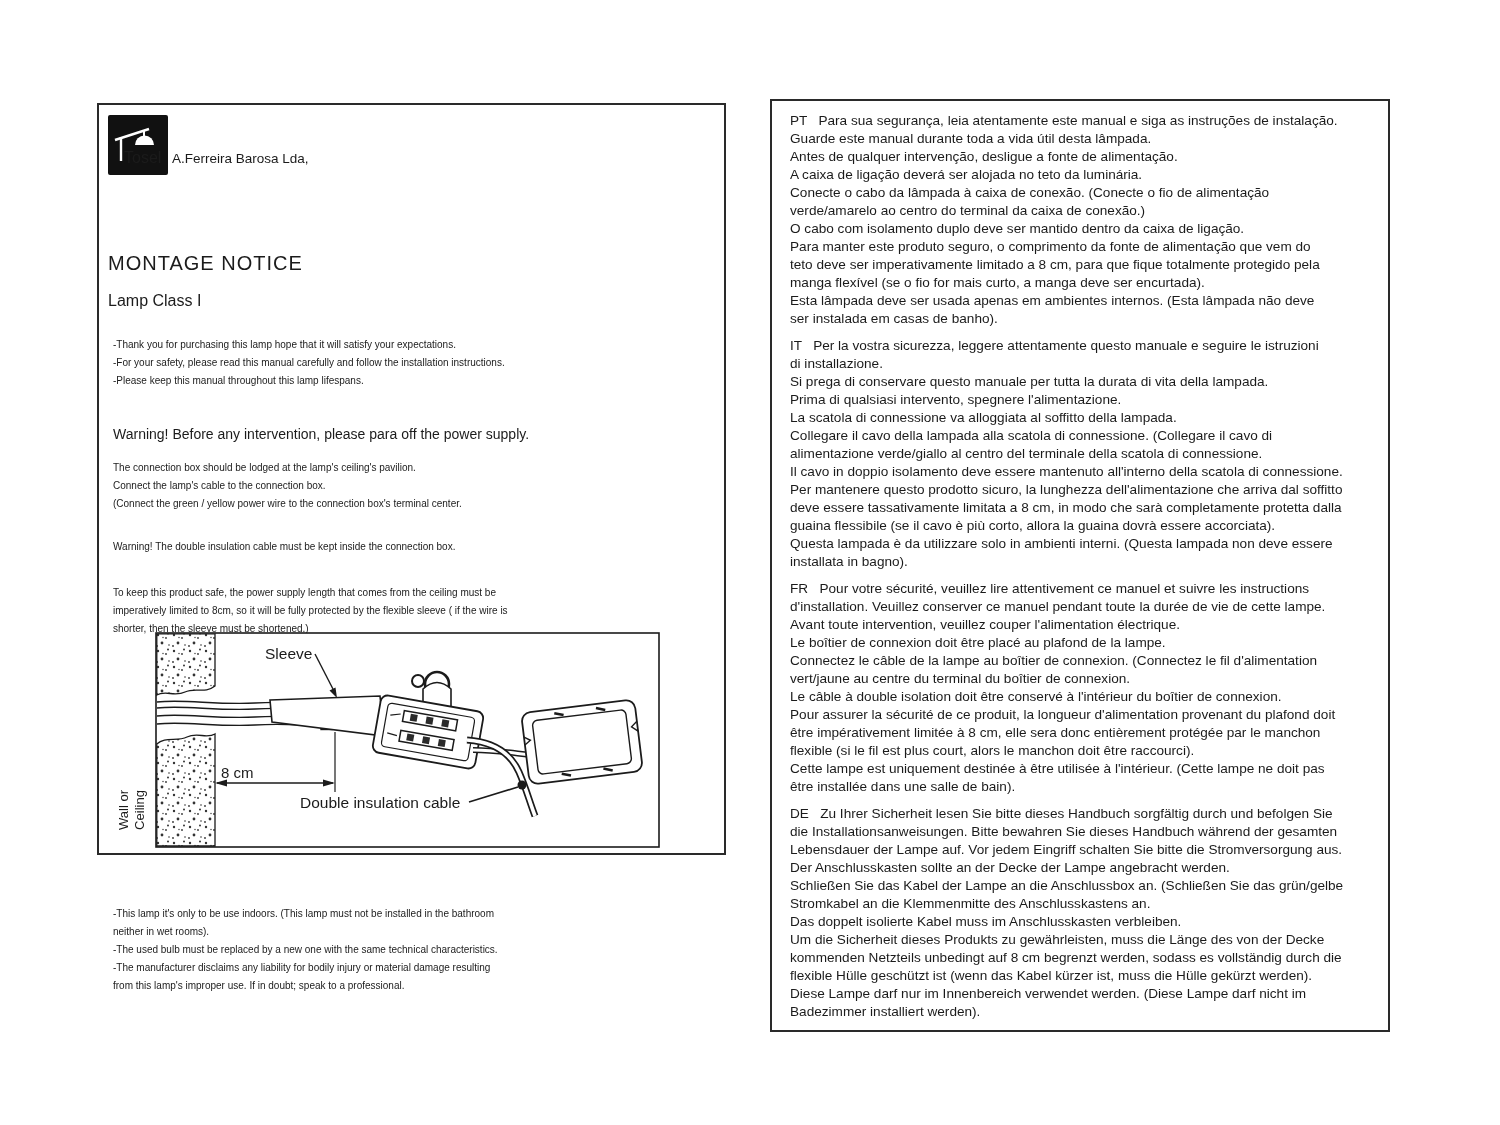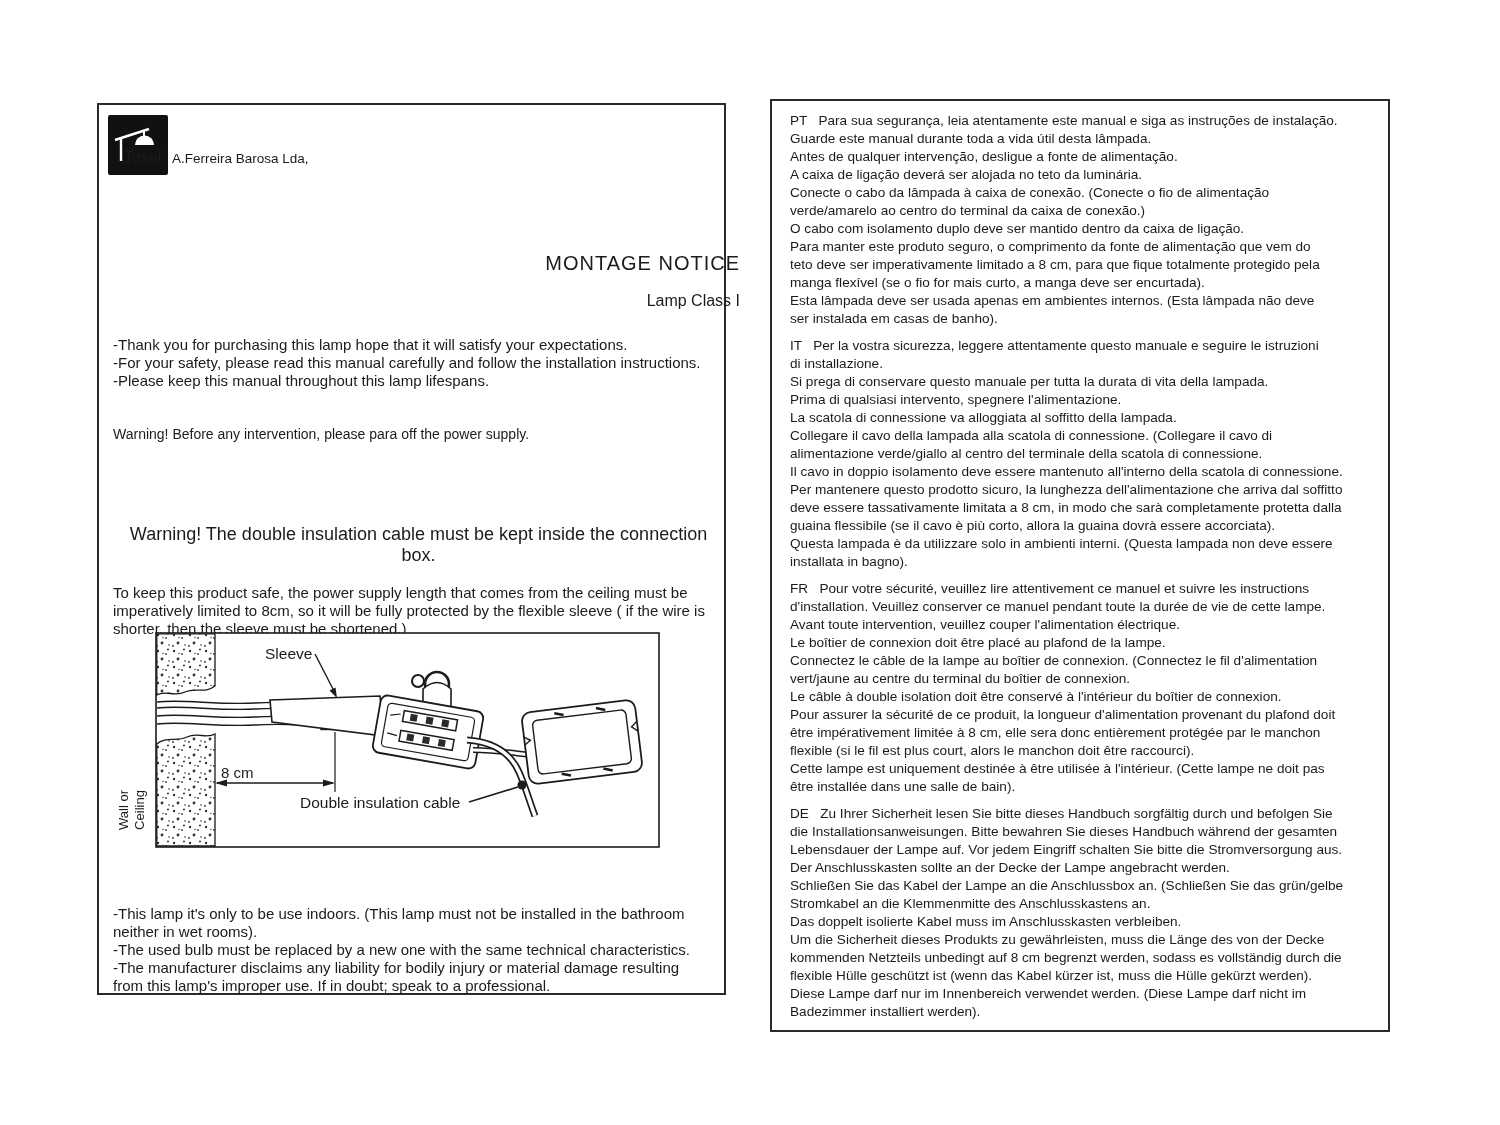--- a/index.html
+++ b/index.html
@@ -7,7 +7,7 @@
   body { font-family: "Liberation Sans", "DejaVu Sans", sans-serif; color: #1b1b1b; position: relative; }
 
   .page { position: absolute; background: #fff; border: 2px solid #2a2a2a; }
-  #page-left  { left: 97px;  top: 103px; width: 629px; height: 892px; }
+  #page-left  { left: 97px;  top: 103px; width: 629px; height: 752px; }
   #page-right { left: 770px; top: 99px;  width: 620px; height: 933px; }
 
   .abs { position: absolute; }

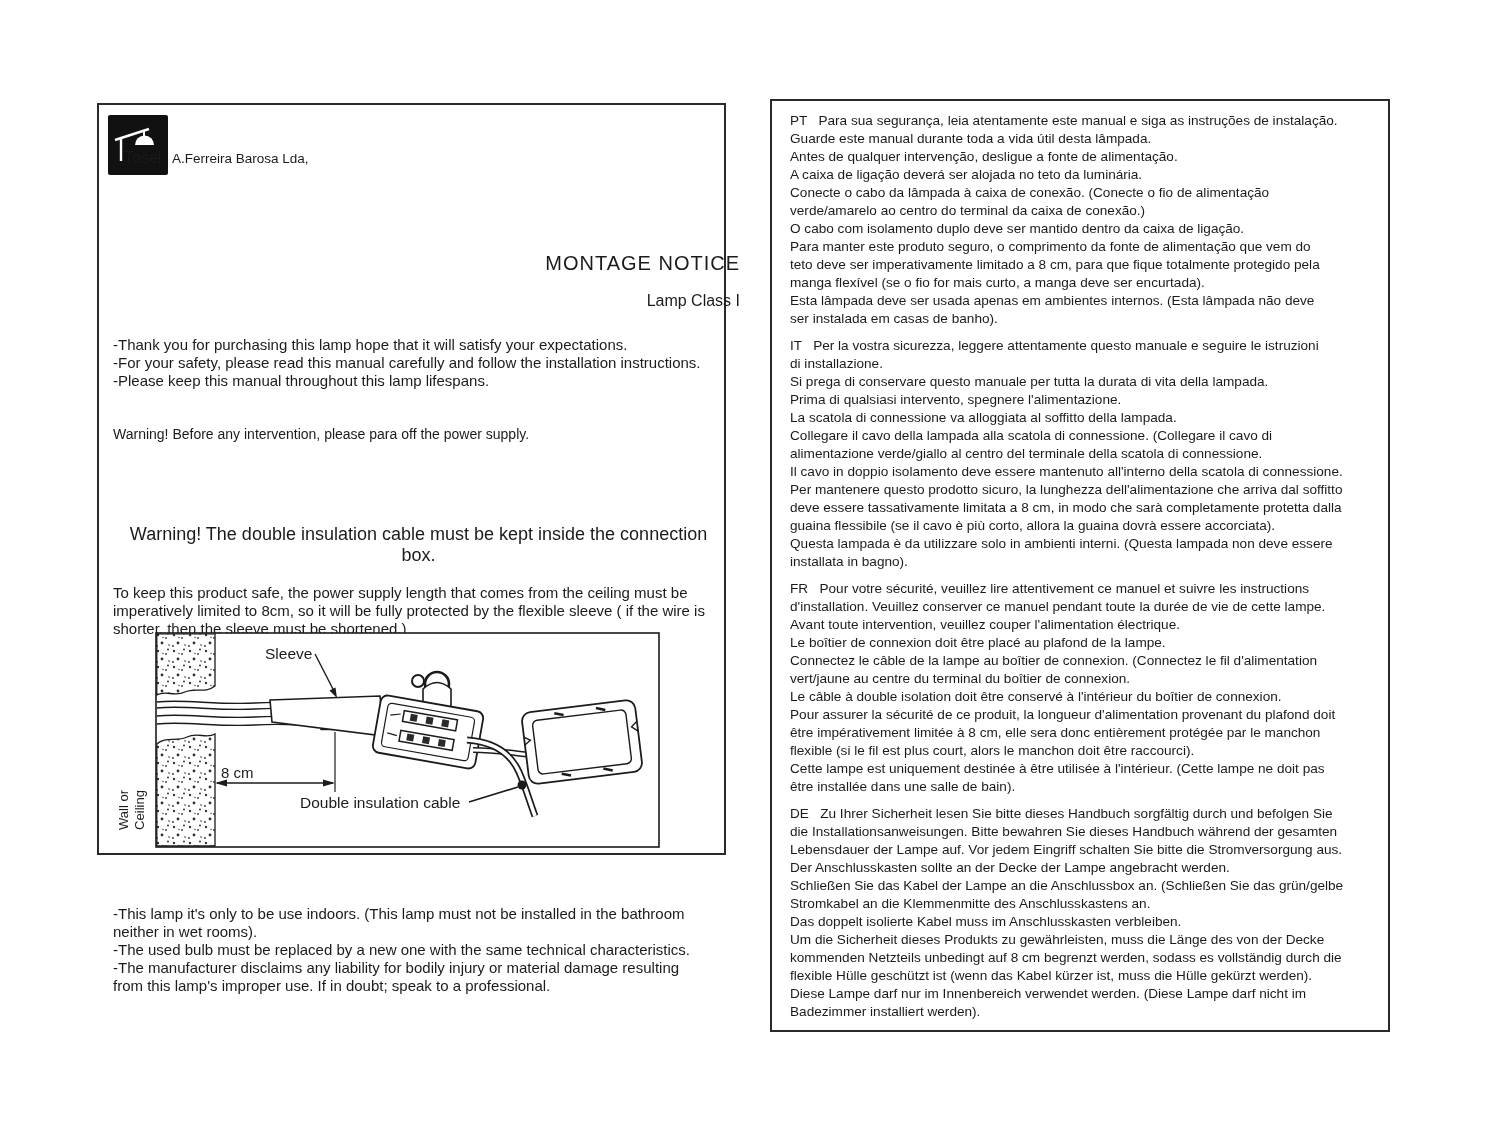--- a/index.html
+++ b/index.html
@@ -13,7 +13,7 @@
   .abs { position: absolute; }
   .ml { white-space: pre-wrap; }
   .body-text { font-size: 15px; line-height: 18px; }
-  .center { left: 16px; width: 100%; text-align: right; }
+  .center { left: 9px; width: 100%; text-align: left; }
   .bold { font-weight: normal; }
 
   

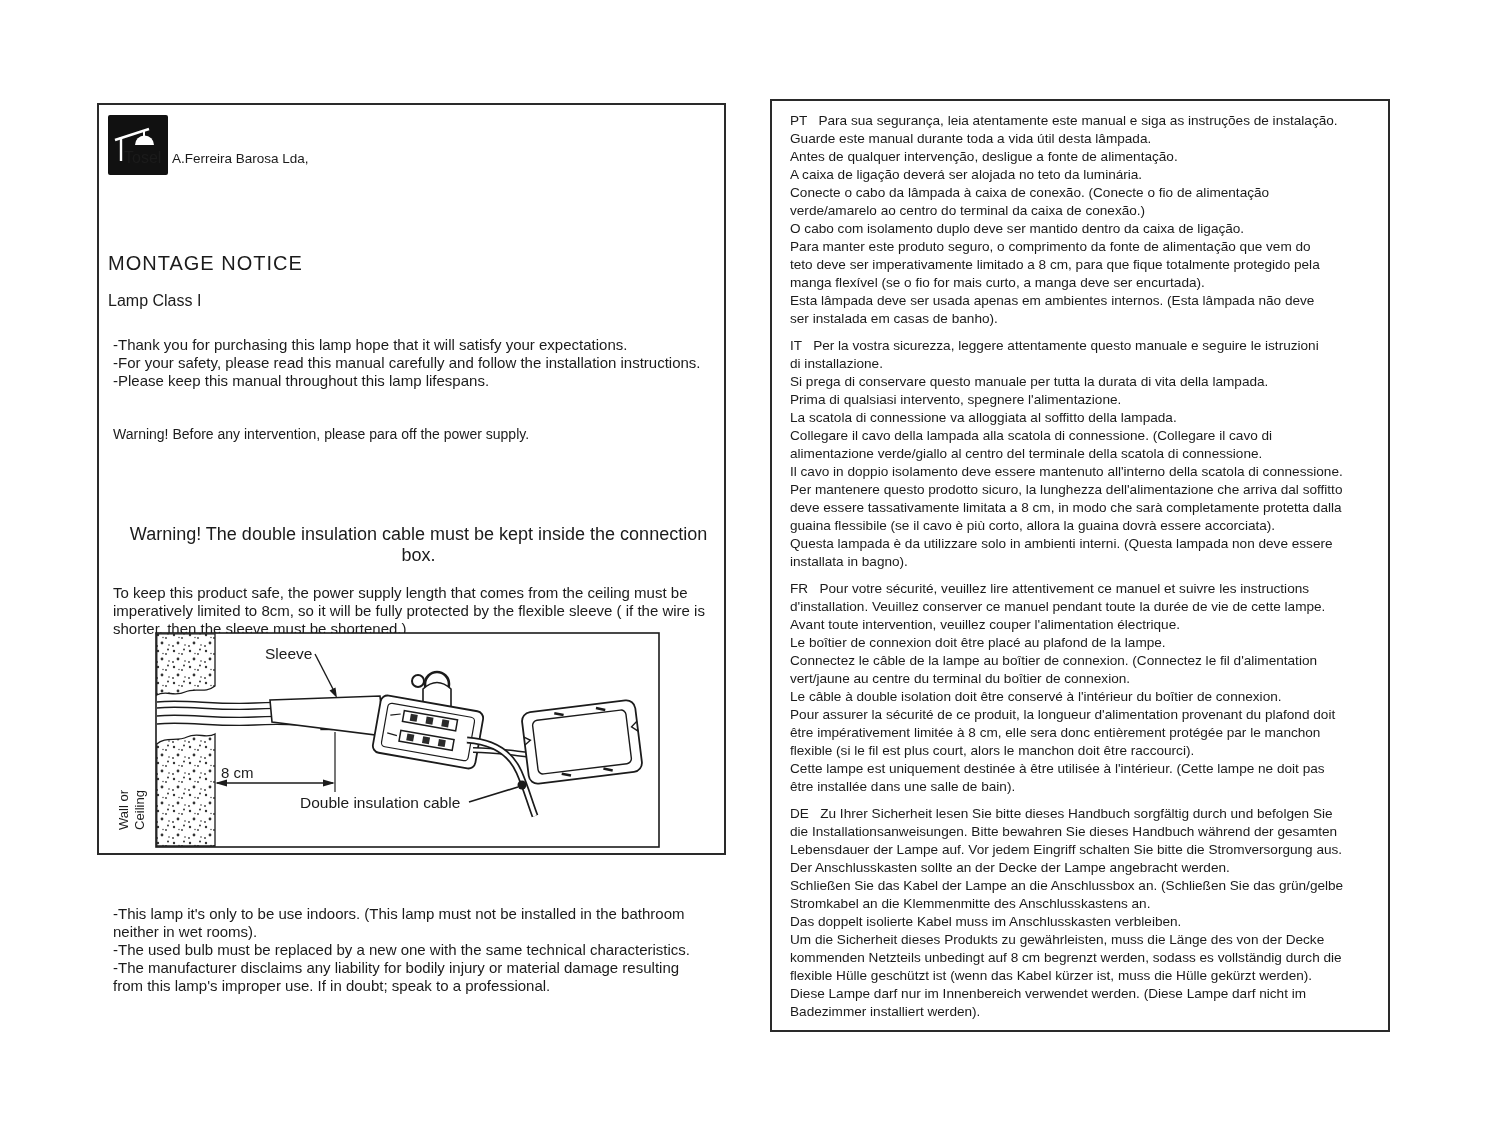--- a/index.html
+++ b/index.html
@@ -12,7 +12,7 @@
 
   .abs { position: absolute; }
   .ml { white-space: pre-wrap; }
-  .body-text { font-size: 15px; line-height: 18px; }
+  .body-text { font-size: 10px; line-height: 18px; }
   .center { left: 9px; width: 100%; text-align: left; }
   .bold { font-weight: normal; }
 

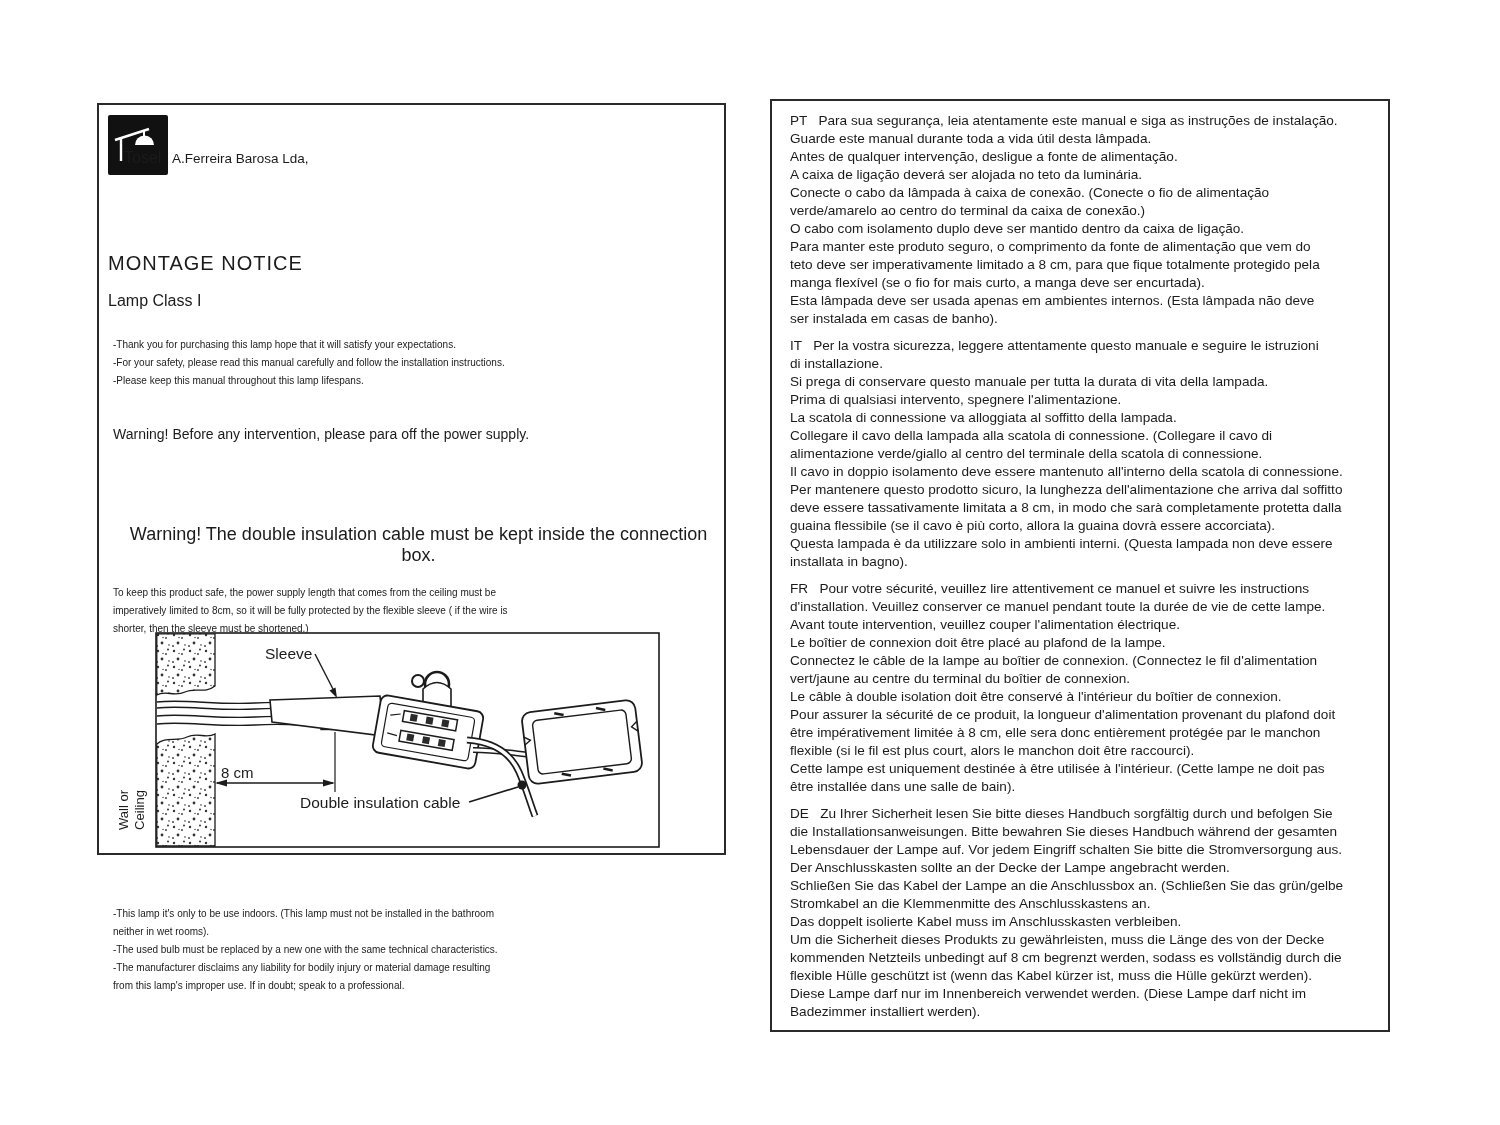--- a/index.html
+++ b/index.html
@@ -68,6 +68,9 @@
 
 
   <div class="abs bold" id="warning-1">Warning! Before any intervention, please para off the power supply.</div>
+  <div class="abs ml body-text" id="connection-steps">The connection box should be lodged at the lamp's ceiling's pavilion.
+Connect the lamp's cable to the connection box.
+(Connect the green / yellow power wire to the connection box's terminal center.</div>
   <div class="abs bold" id="warning-2">Warning! The double insulation cable must be kept inside the connection box.</div>
   <div class="abs ml body-text" id="sleeve-paragraph">To keep this product safe, the power supply length that comes from the ceiling must be
 imperatively limited to 8cm, so it will be fully protected by the flexible sleeve ( if the wire is

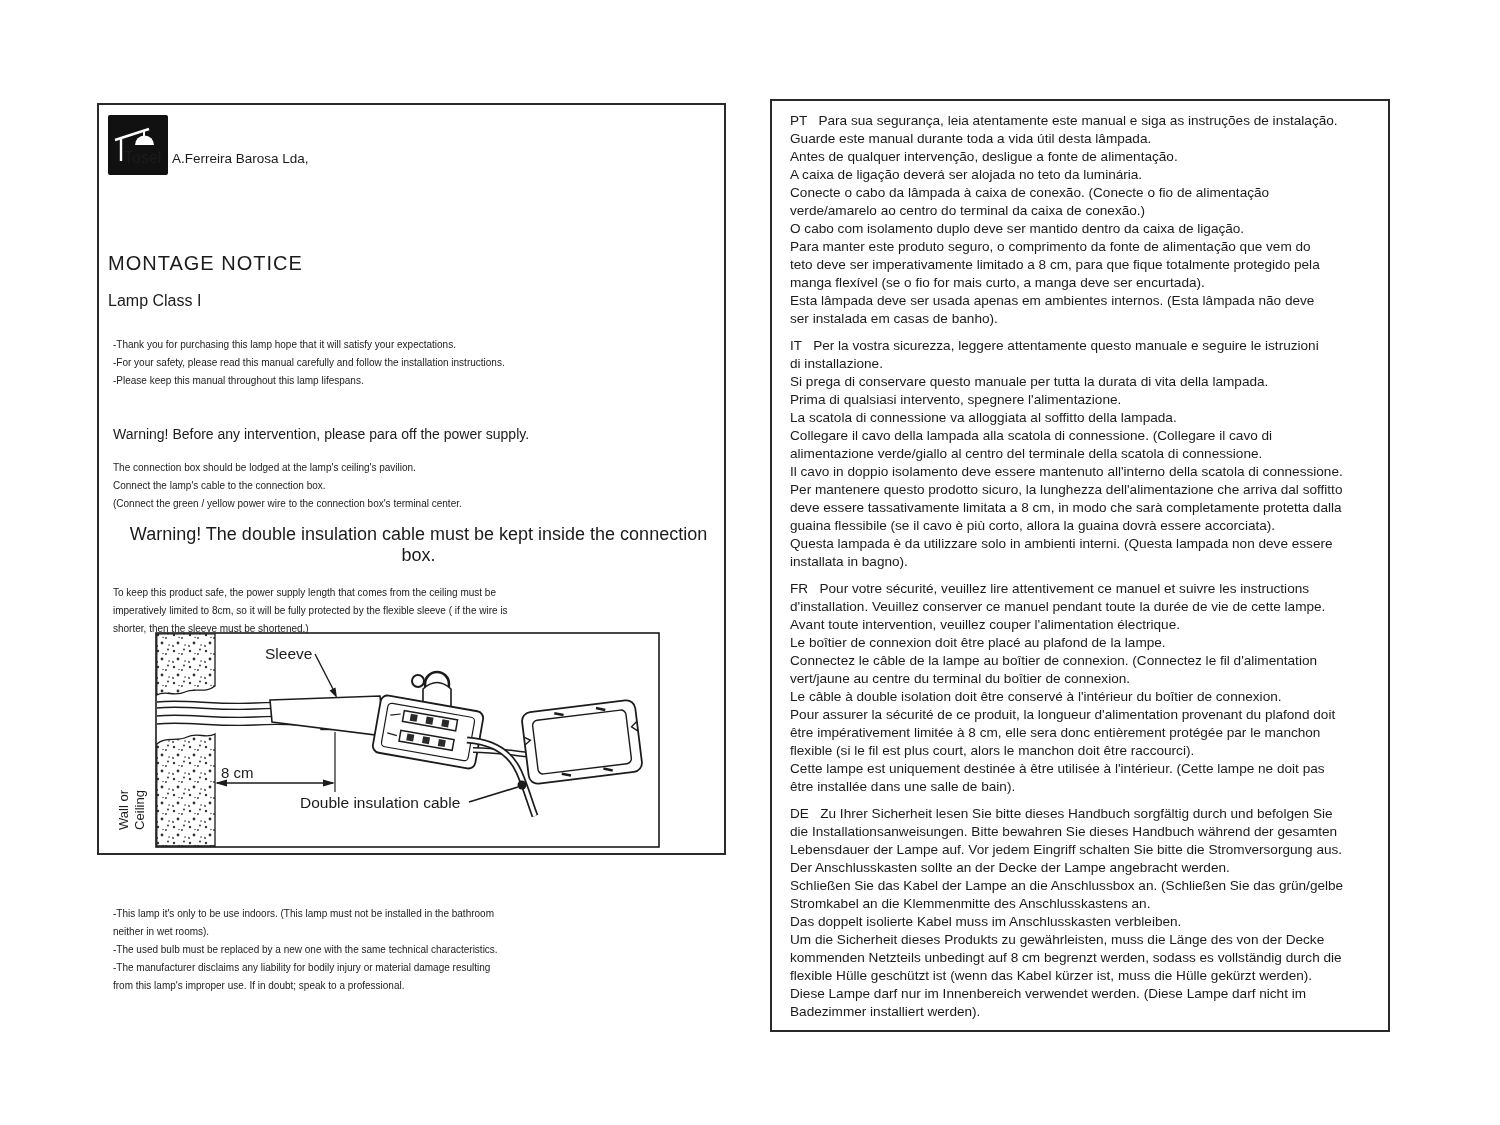--- a/index.html
+++ b/index.html
@@ -26,7 +26,7 @@
   #assembly-heading { top: 290px; font-size: 20px; }
   #warning-1 { left: 14px; top: 321px; font-size: 14px; }
   #connection-steps { left: 14px; top: 354px; }
-  #warning-2 { left: 14px; top: 419px; font-size: 18px; text-align: center; }
+  #warning-2 { left: 14px; top: 436px; font-size: 10px; }
   #sleeve-paragraph { left: 14px; top: 451px; margin-top: 28px; }
   #diagram-svg { left: 56px; top: 527px; }
   #wall-label { left: -11px; top: 688px; width: 90px; height: 34px; text-align: center;

